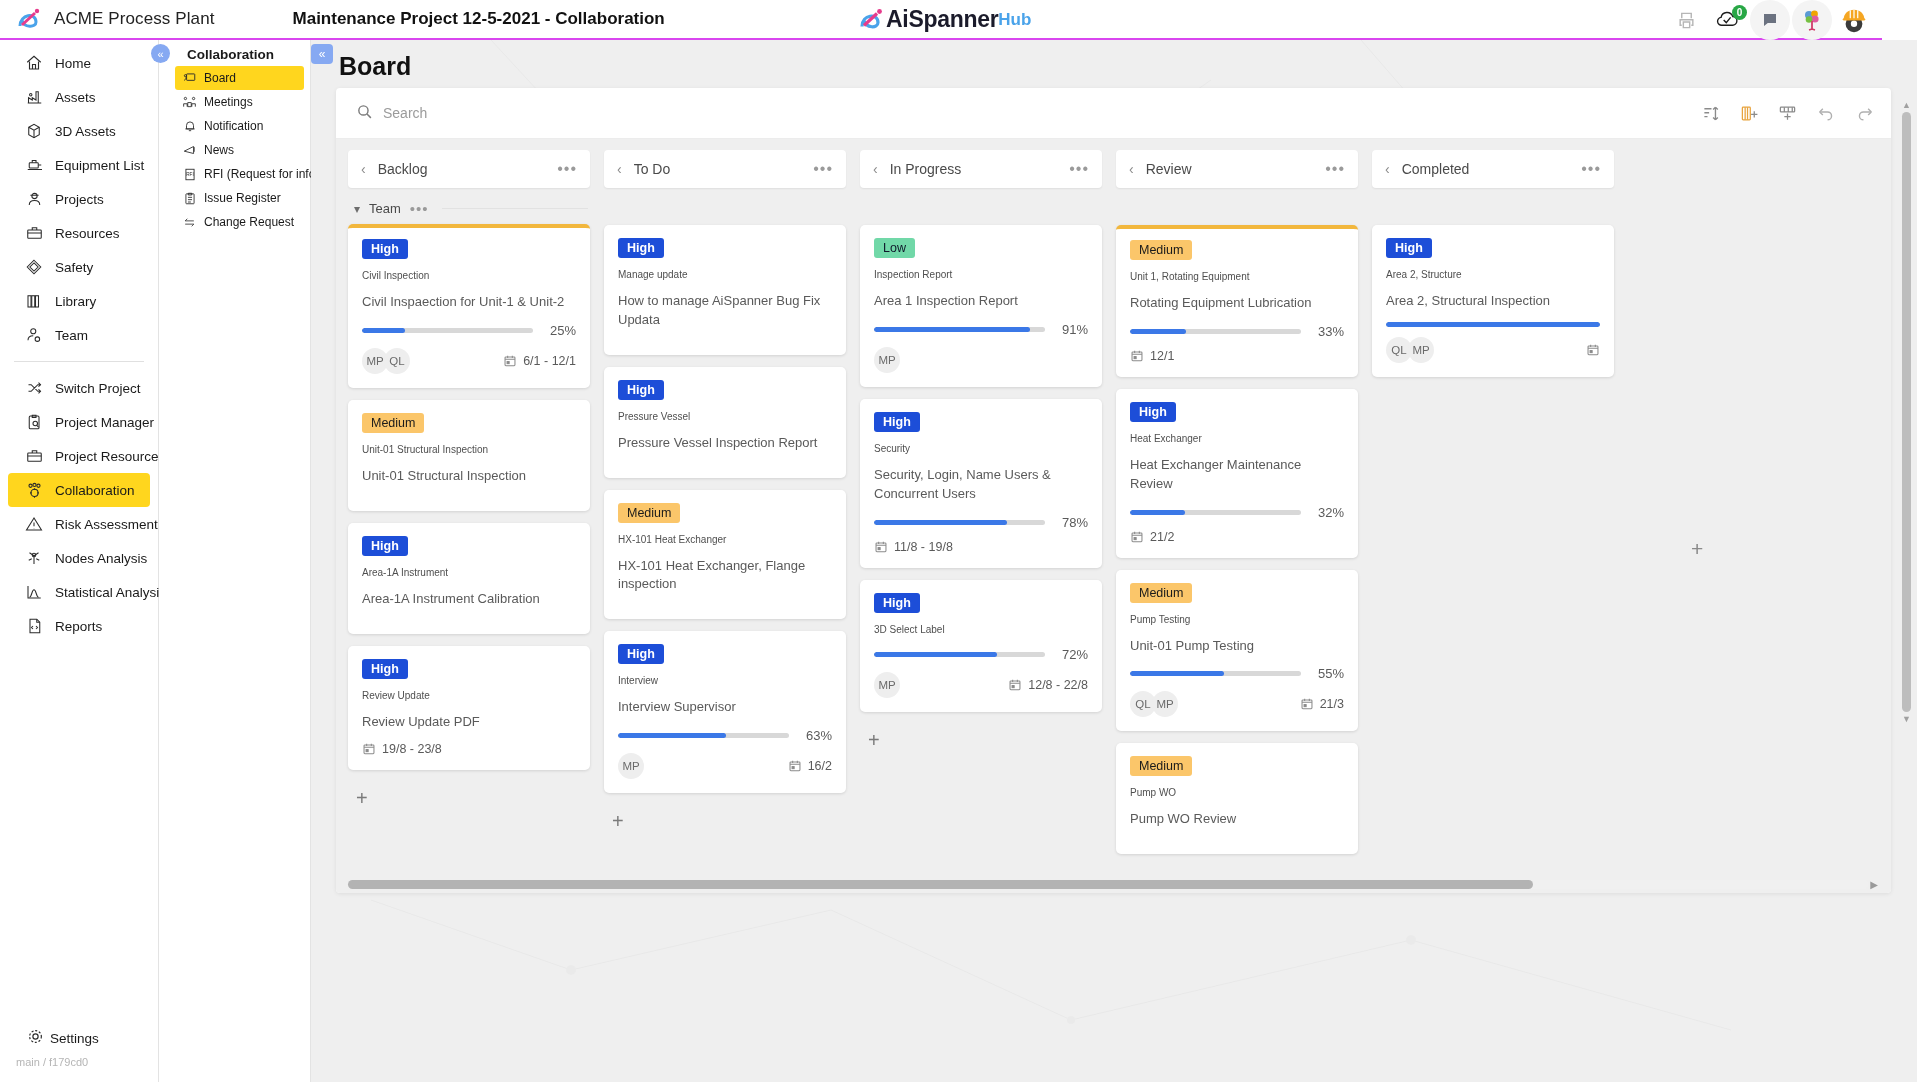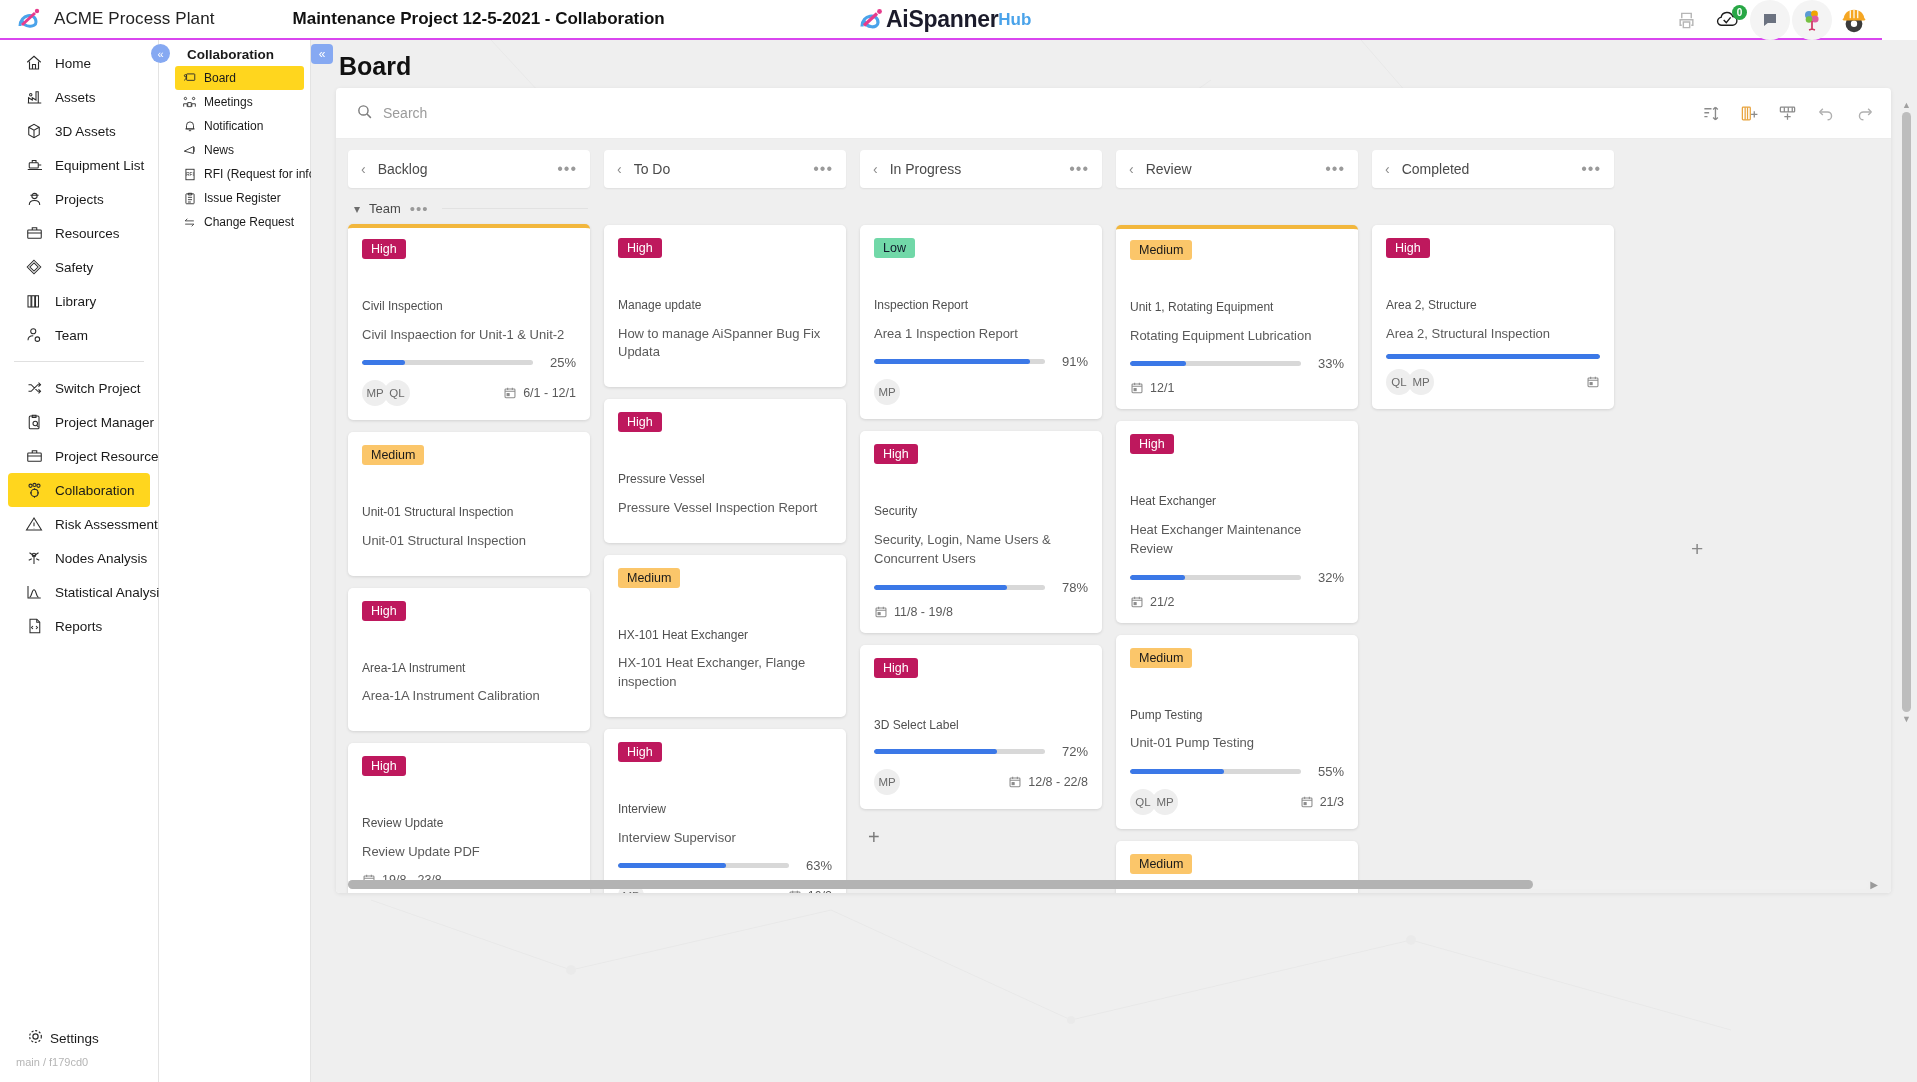--- a/index.html
+++ b/index.html
@@ -158,7 +158,7 @@
     display: inline-block; font-size: 12.5px; padding: 3px 9px;
     border-radius: 3px; margin-bottom: 10px;
   }
-  .prio.high { background: #be185d; color: #fff; }
+  .prio.high { background: #1d4ed8; color: #fff; font-weight: bold; }
   .prio.medium { background: #fbc66a; color: #1a1a1a; }
   .prio.low { background: #71d8a8; color: #0f172a; }
   .card-title { font-size: 12px; color: #4f4f4f; margin-bottom: 11px; line-height: 1.3; margin-top: 30px; }

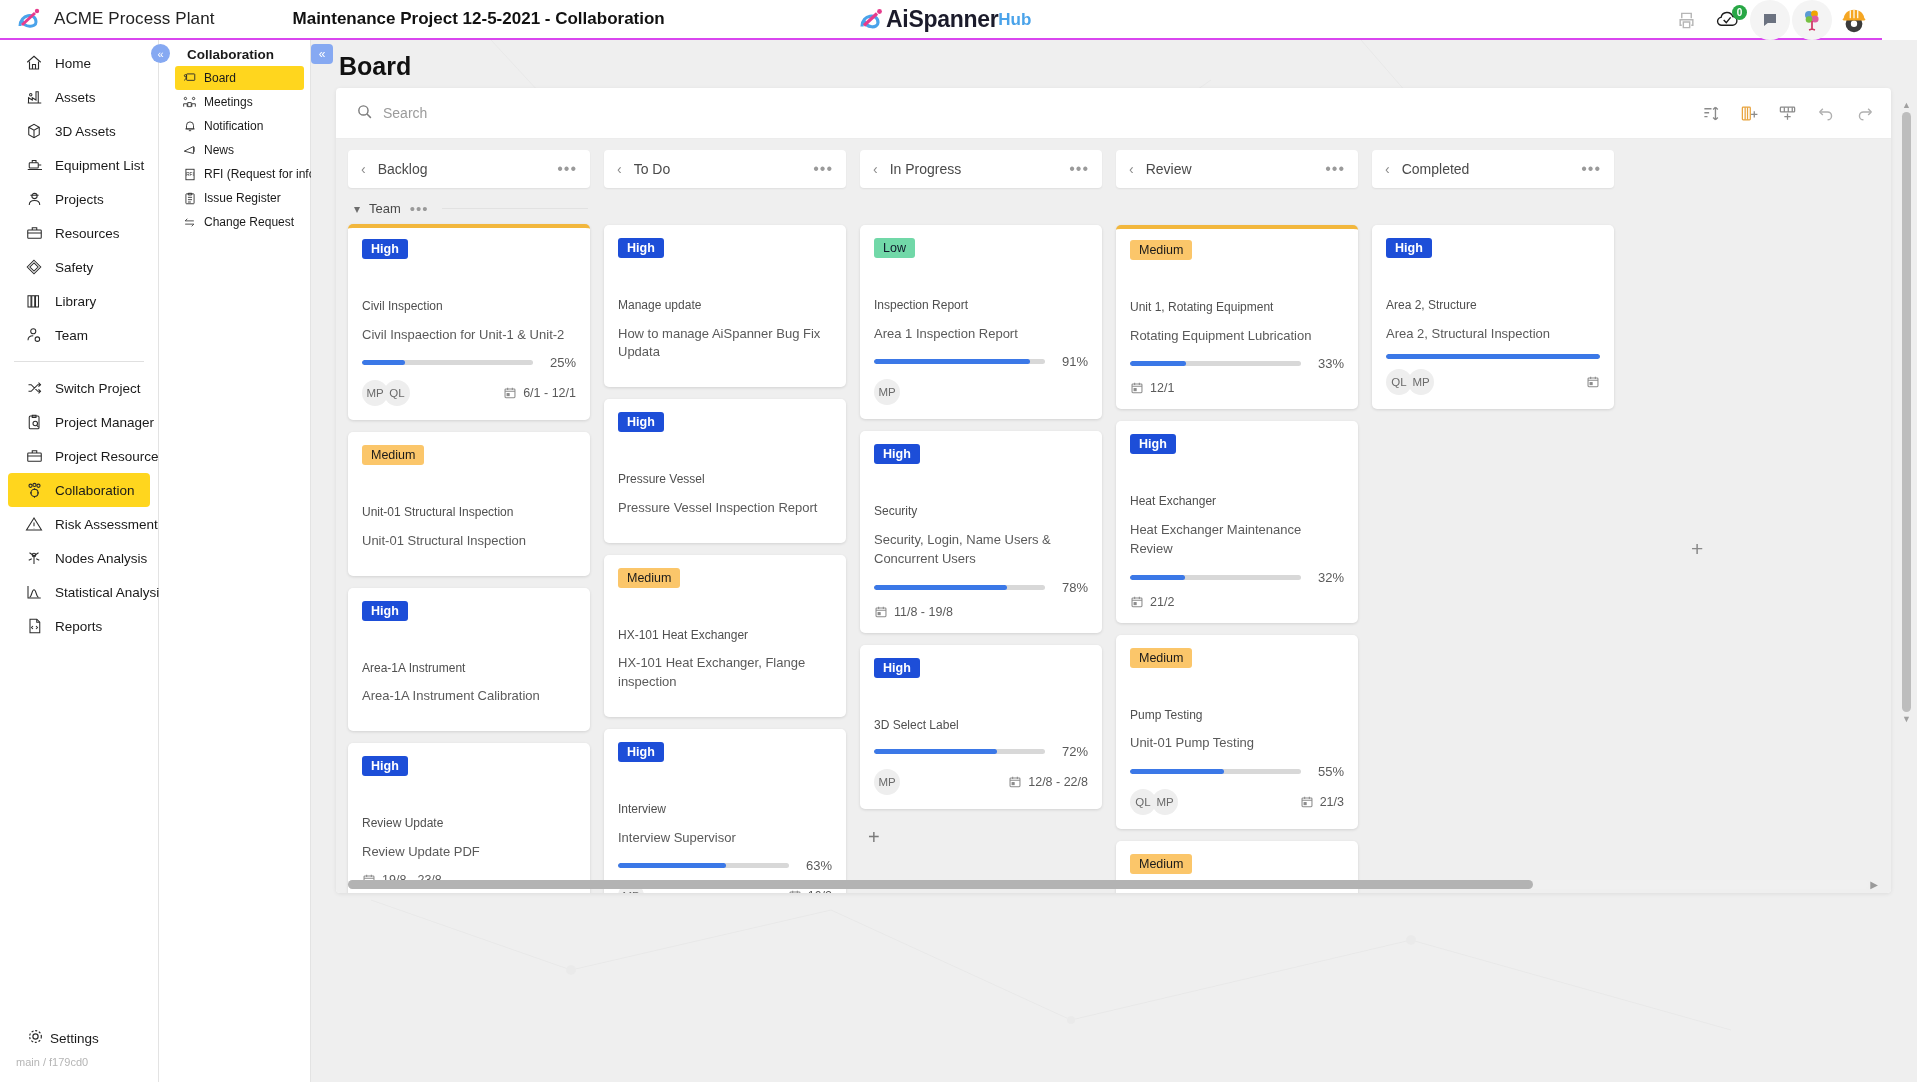--- a/index.html
+++ b/index.html
@@ -161,7 +161,7 @@
   .prio.high { background: #1d4ed8; color: #fff; font-weight: bold; }
   .prio.medium { background: #fbc66a; color: #1a1a1a; }
   .prio.low { background: #71d8a8; color: #0f172a; }
-  .card-title { font-size: 12px; color: #4f4f4f; margin-bottom: 11px; line-height: 1.3; margin-top: 30px; }
+  .card-title { font-size: 10px; color: #4f4f4f; margin-bottom: 11px; line-height: 1.3; }
   .card-desc { font-size: 13px; color: #5a5a5a; line-height: 1.45; margin-bottom: 11px; }
   .prog-row { display: flex; align-items: center; gap: 9px; margin-bottom: 10px; }
   .prog-track { flex: 1; height: 5px; background: #d8d8d8; border-radius: 3px; overflow: hidden; }

